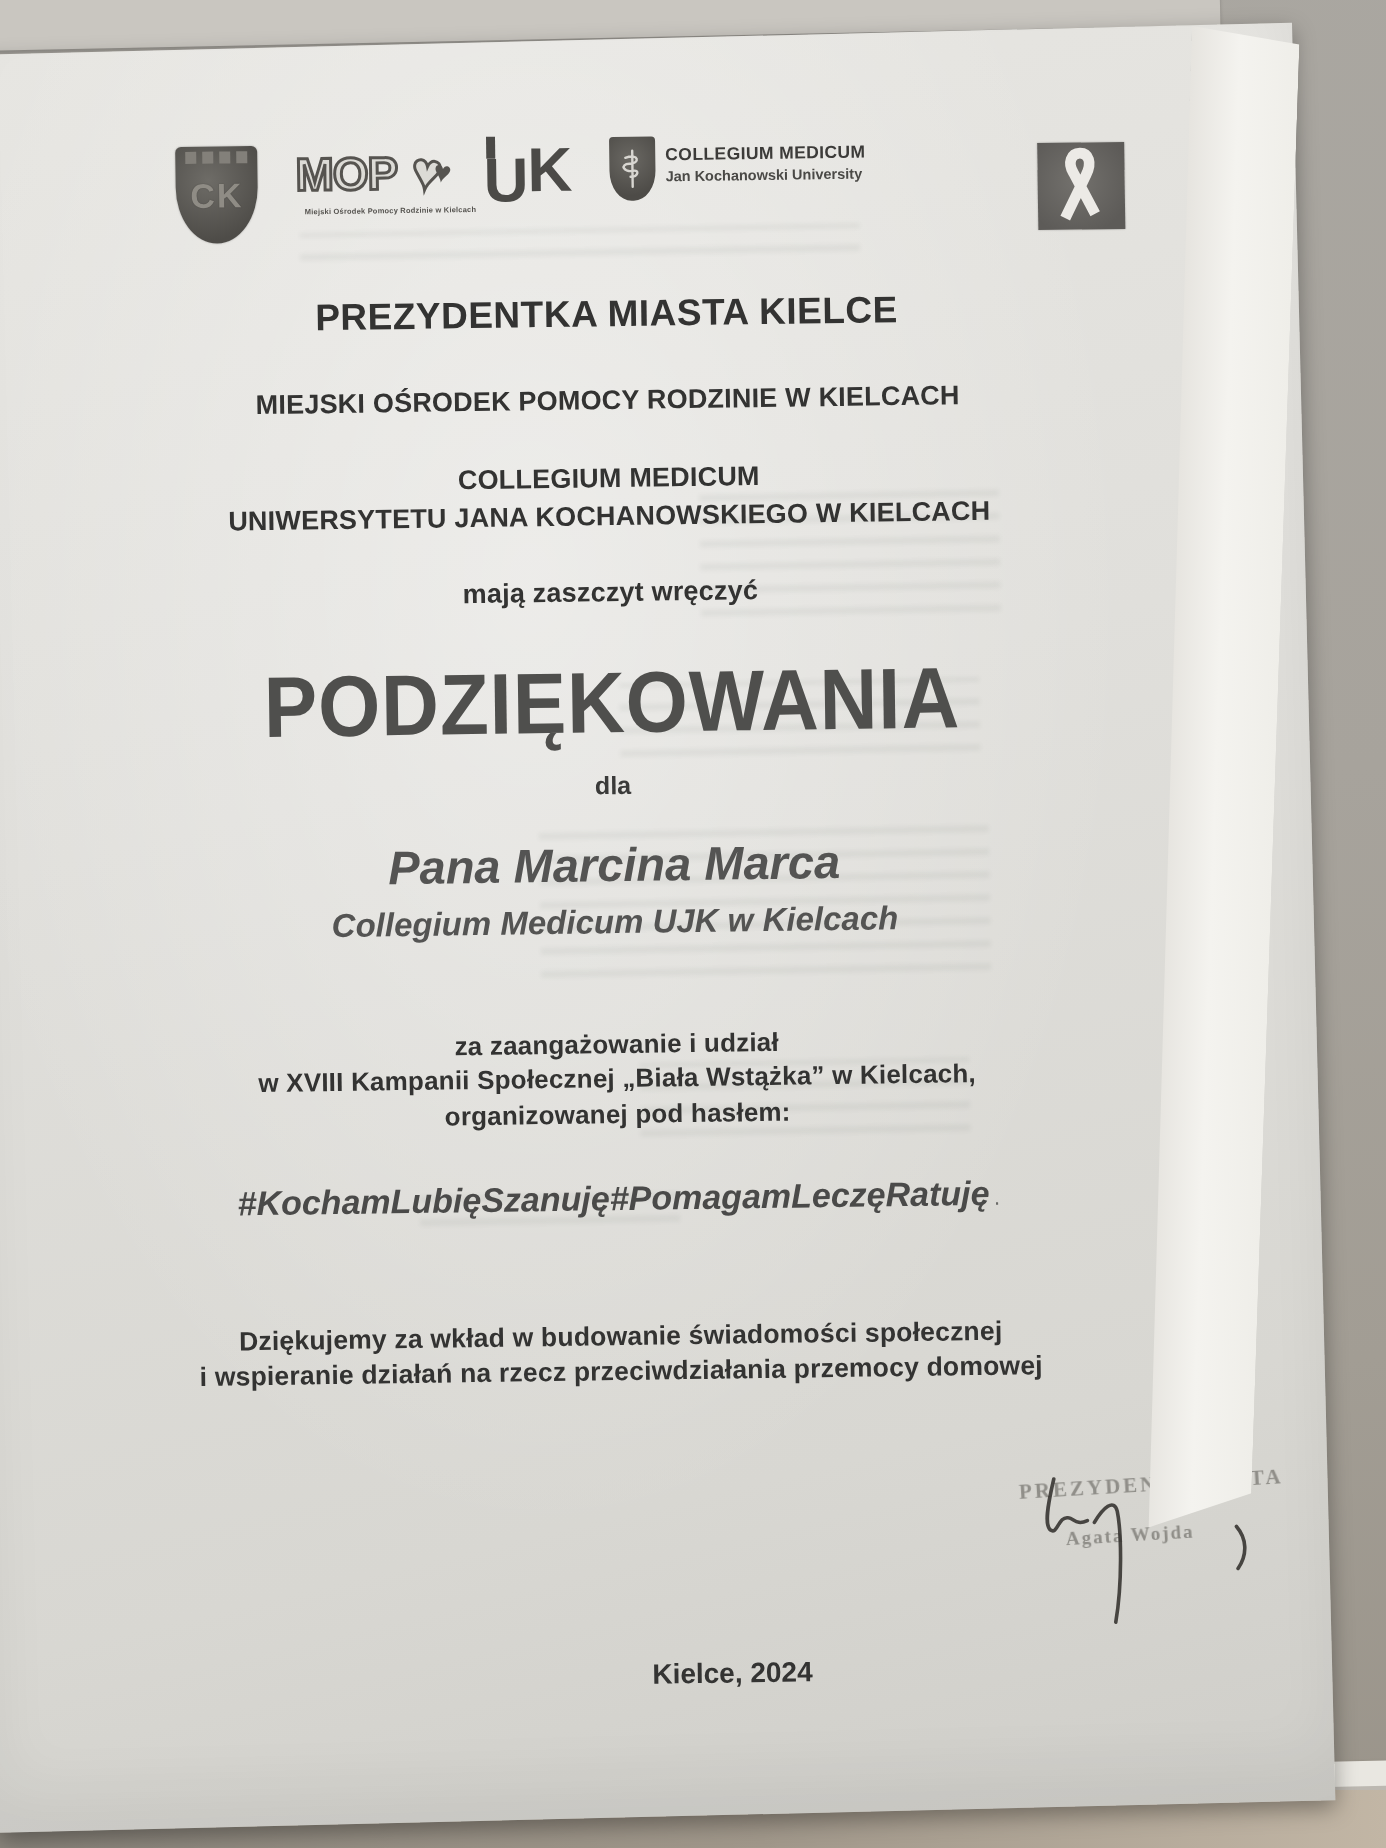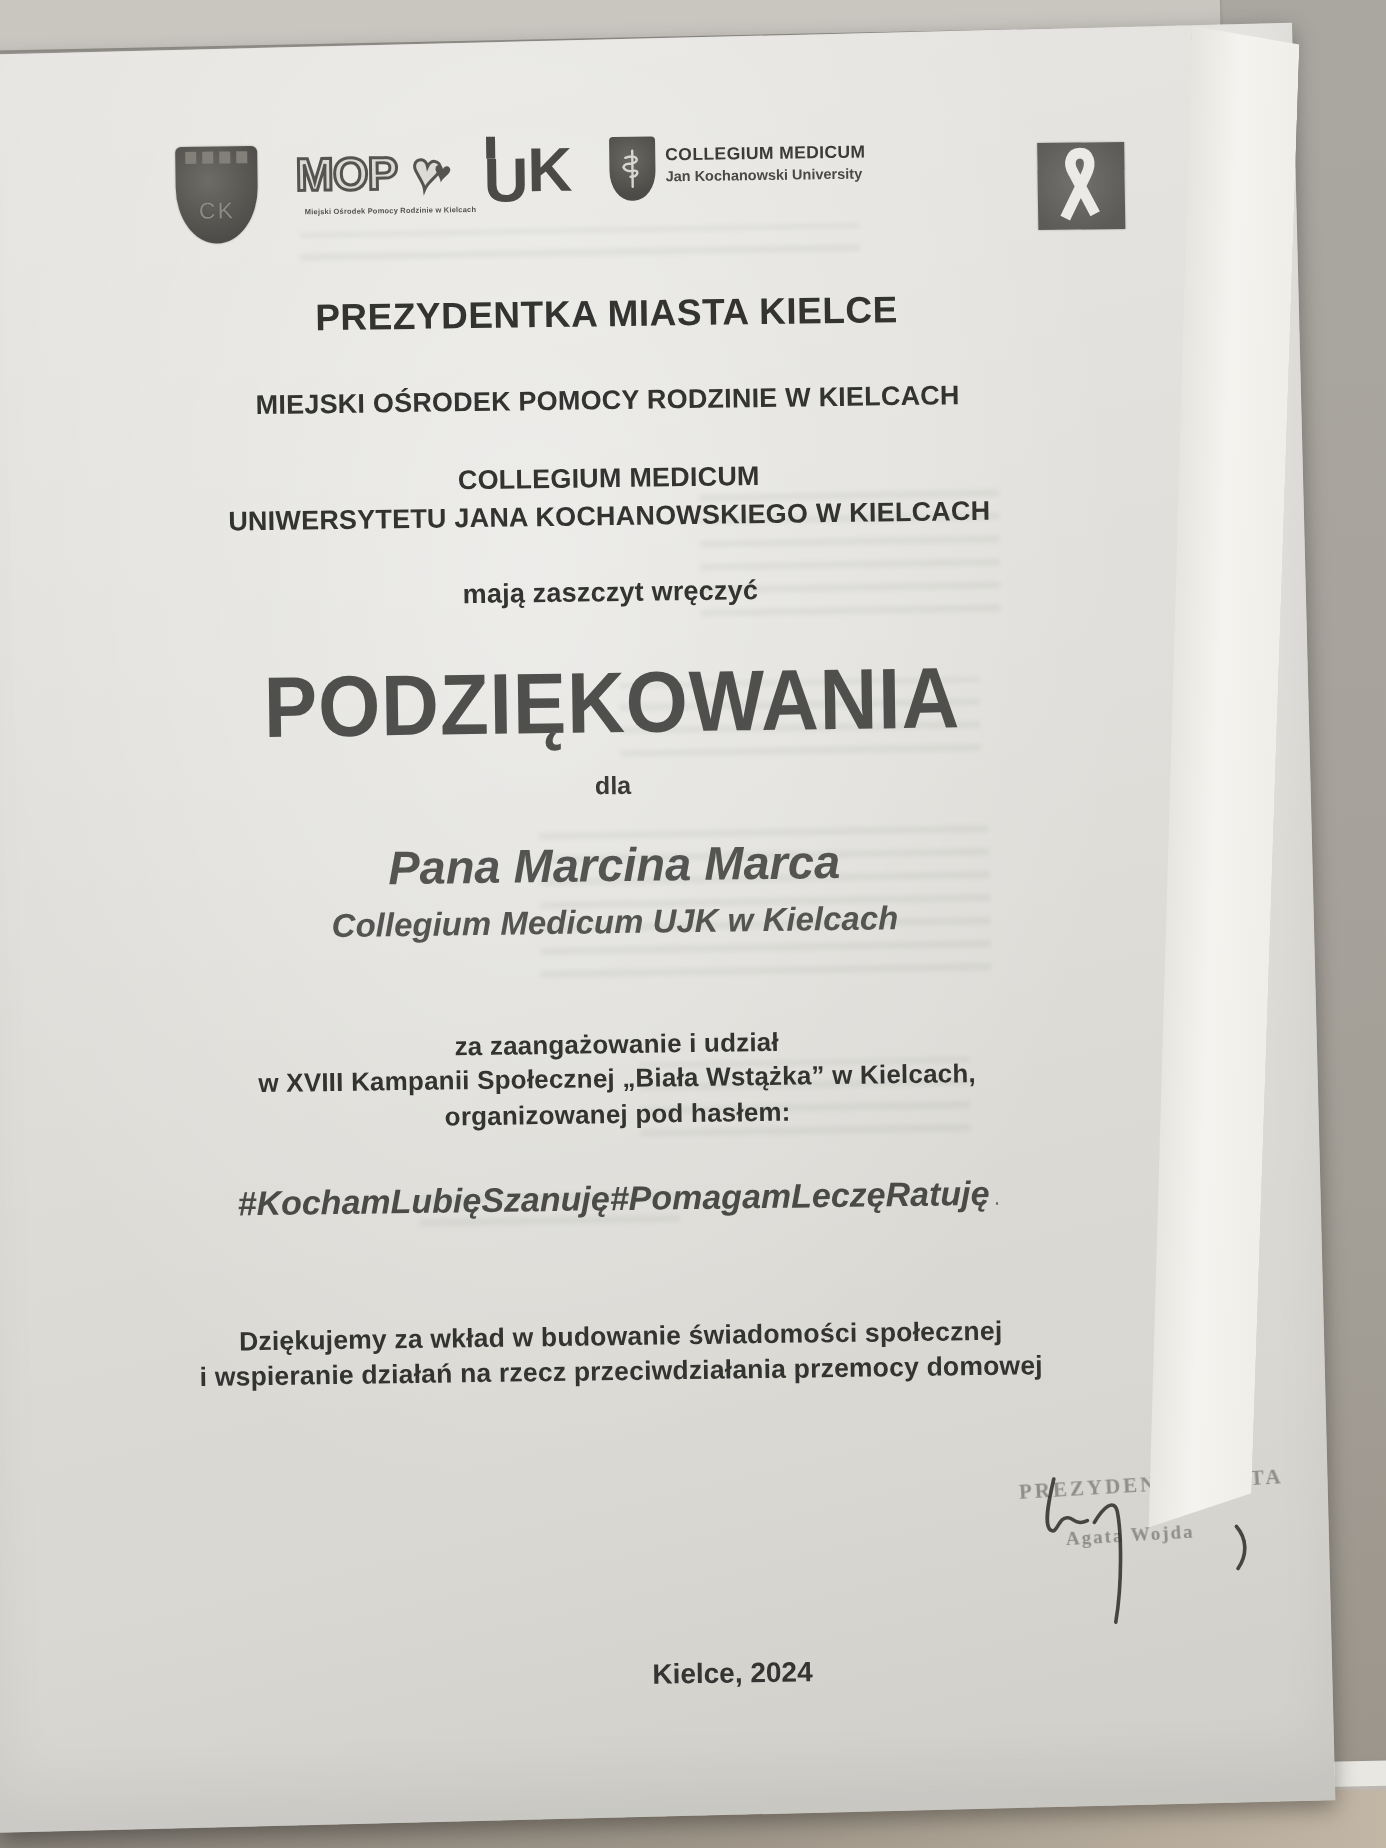--- a/index.html
+++ b/index.html
@@ -50,7 +50,7 @@
          display:flex;align-items:flex-end;justify-content:center;box-shadow:0 0 2px rgba(0,0,0,.3);}
   .crest .crown{position:absolute;top:5px;left:10px;right:10px;height:12px;display:flex;gap:6px;}
   .crest .crown i{flex:1;background:#83807a;}
-  .crest .letters{font-weight:400;font-size:23px;color:#8f8c85;letter-spacing:2px;margin-bottom:19px;
+  .crest .letters{font-weight:700;font-size:34px;color:#8f8c85;letter-spacing:2px;margin-bottom:28px;
                   text-shadow:0 0 1px #3f3d3a;}
   .mopr{position:absolute;left:306px;top:142px;width:190px;height:80px;}
   .mopr .word{font-weight:800;font-size:46px;letter-spacing:-1px;color:#dcdbd6;

